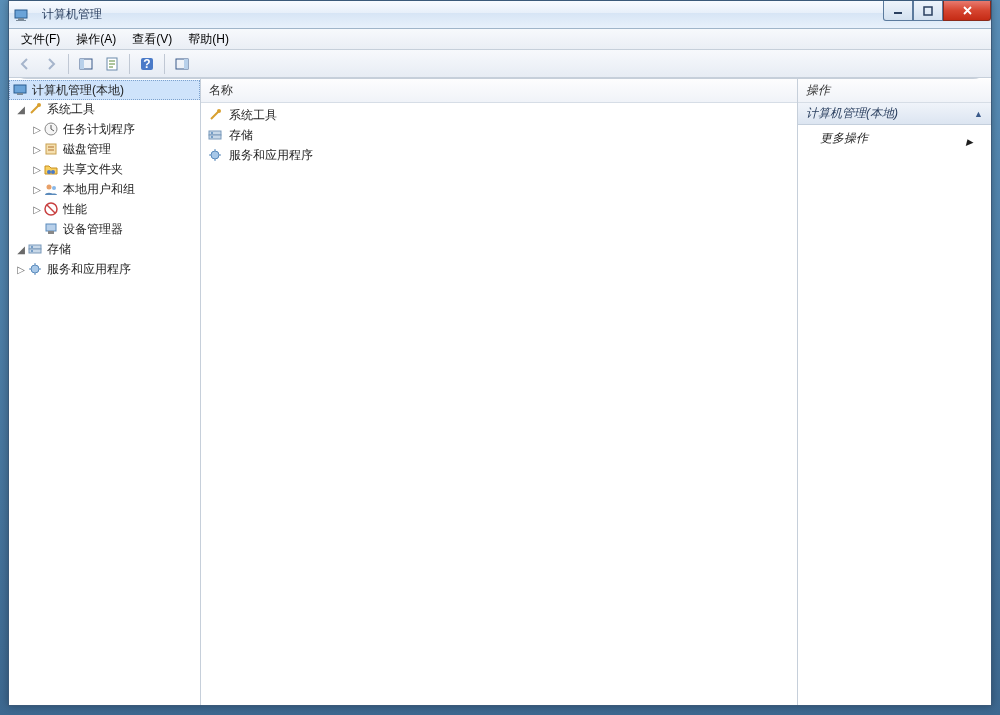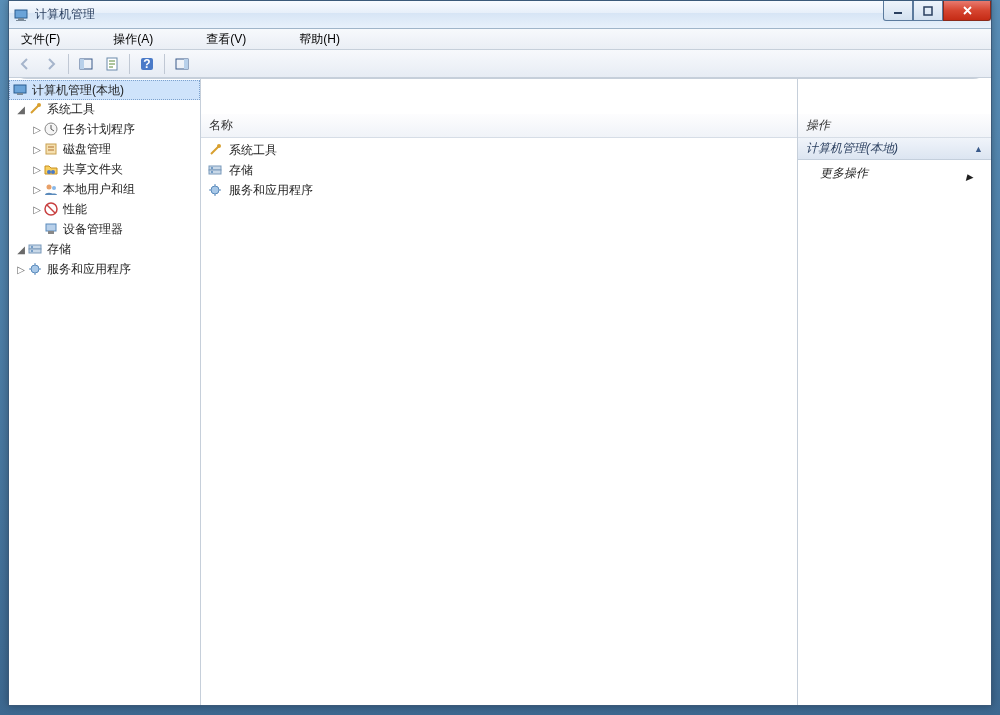--- a/index.html
+++ b/index.html
@@ -5,7 +5,7 @@
 * { margin: 0; padding: 0; box-sizing: border-box; font-family: "Microsoft YaHei", SimSun, Tahoma, sans-serif; font-size: 12px; }
 body { background: linear-gradient(to bottom, #5a8fb8, #3d6890); width: 1000px; height: 715px; overflow: hidden; position: relative; }
 .window { position: absolute; top: 0; left: 8px; width: 984px; height: 706px; background: #fff; border: 1px solid #3b5a7a; box-shadow: 0 0 8px rgba(0,0,0,0.3); display: flex; flex-direction: column; }
-.titlebar { height: 28px; background: linear-gradient(to bottom, #f8fbff 0%, #e7eff9 45%, #d7e5f5 46%, #e8f1fb 100%); display: flex; align-items: center; padding: 0 4px; position: relative; border-bottom: 1px solid #a0b5c9; }
+.titlebar { height: 28px; background: linear-gradient(to bottom, #f8fbff 0%, #e7eff9 45%, #d7e5f5 46%, #e8f1fb 100%); display: flex; align-items: center; padding: 0 4px; position: relative; border-bottom: 1px solid #a0b5c9; gap: 7px; }
 .title-icon { width: 16px; height: 16px; margin-right: 6px; display: flex; align-items: center; justify-content: center; }
 .window-title { color: #2a3f5f; font-size: 12px; }
 .winbtns { position: absolute; right: 0; top: 0; display: flex; }

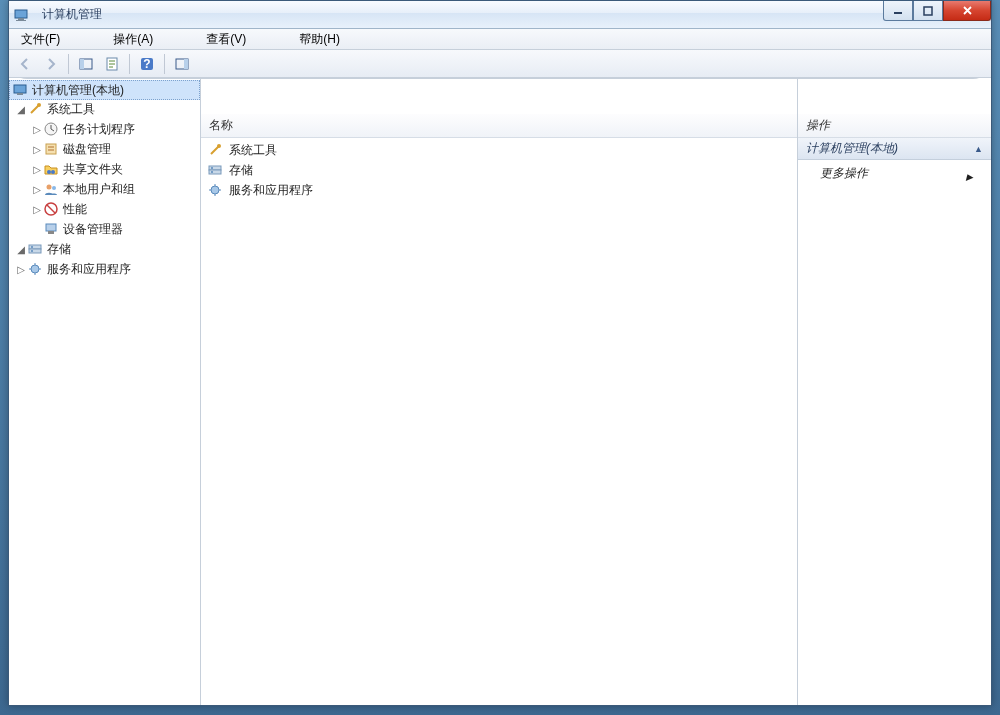--- a/index.html
+++ b/index.html
@@ -12,7 +12,7 @@
 .winbtn { width: 30px; height: 20px; border: 1px solid #5b7a9d; border-top: none; display: flex; align-items: center; justify-content: center; font-size: 11px; font-weight: bold; background: linear-gradient(to bottom, #eef4fb, #d3e1f0); color: #2a3f5f; cursor: default; }
 .winbtn.min { border-radius: 0 0 0 3px; }
 .winbtn.close { width: 48px; background: linear-gradient(to bottom, #e87a6e 0%, #d64530 50%, #c52b15 100%); color: #fff; border-color: #8a2a1b; border-radius: 0 0 3px 0; }
-.menubar { height: 21px; background: linear-gradient(to bottom, #f7f9fc, #eaeef5); border-bottom: 1px solid #c6cfda; display: flex; align-items: center; padding: 0 4px; gap: 37px; }
+.menubar { height: 21px; background: linear-gradient(to bottom, #f7f9fc, #eaeef5); border-bottom: 1px solid #c6cfda; display: flex; align-items: center; padding: 0 4px; }
 .menuitem { padding: 2px 8px; cursor: default; }
 .toolbar { height: 28px; background: linear-gradient(to bottom, #f7f9fc, #e7ecf4); border-bottom: 1px solid #c6cfda; display: flex; align-items: center; padding: 0 4px; gap: 2px; }
 .tbtn { width: 24px; height: 22px; display: flex; align-items: center; justify-content: center; cursor: default; border: 1px solid transparent; border-radius: 2px; }

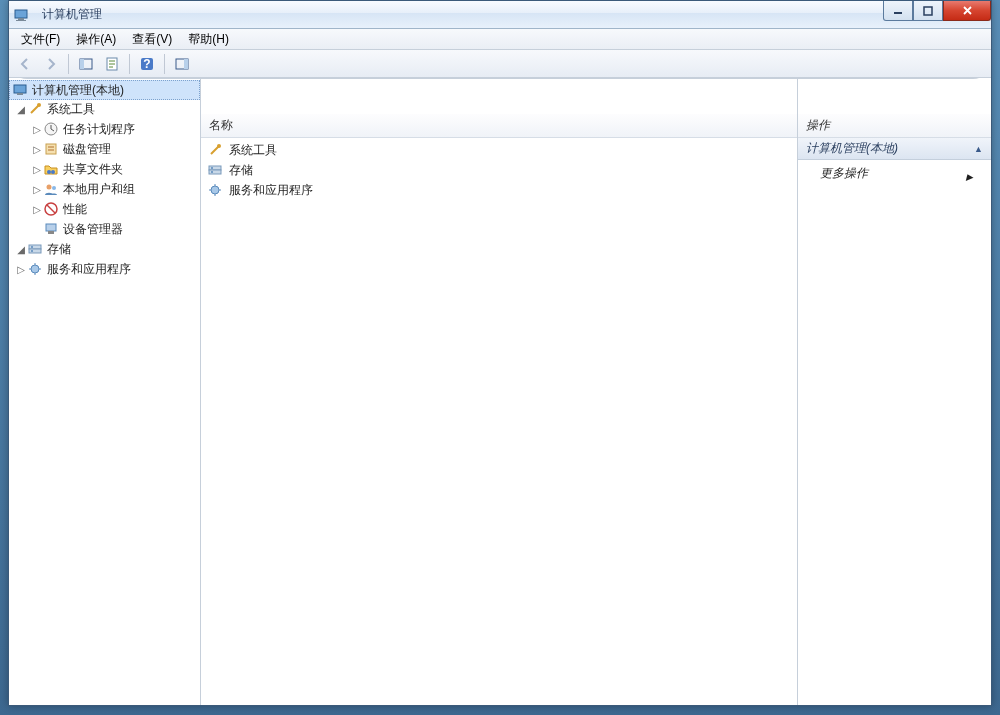--- a/index.html
+++ b/index.html
@@ -23,7 +23,7 @@
 .tree-pane { width: 192px; border-right: 1px solid #c6cfda; }
 .list-pane { flex: 1; border-right: 1px solid #c6cfda; }
 .actions-pane { width: 193px; font-style: italic; }
-.col-header { height: 24px; background: linear-gradient(to bottom, #fdfdfe, #f0f3f8); border-bottom: 1px solid #d6dde6; display: flex; align-items: center; padding: 0 8px; font-size: 12px; color: #333; margin-top: 35px; }
+.col-header { height: 24px; background: linear-gradient(to bottom, #fdfdfe, #f0f3f8); border-bottom: 1px solid #d6dde6; display: flex; align-items: center; padding: 0 8px; font-size: 12px; color: #333; }
 .tree { padding: 2px 0; }
 .tree-node { display: flex; align-items: center; height: 20px; padding-right: 4px; cursor: default; white-space: nowrap; }
 .tree-node.selected { background: #cfe3fb; border: 1px dotted #7da2ce; margin: -1px 0; }

